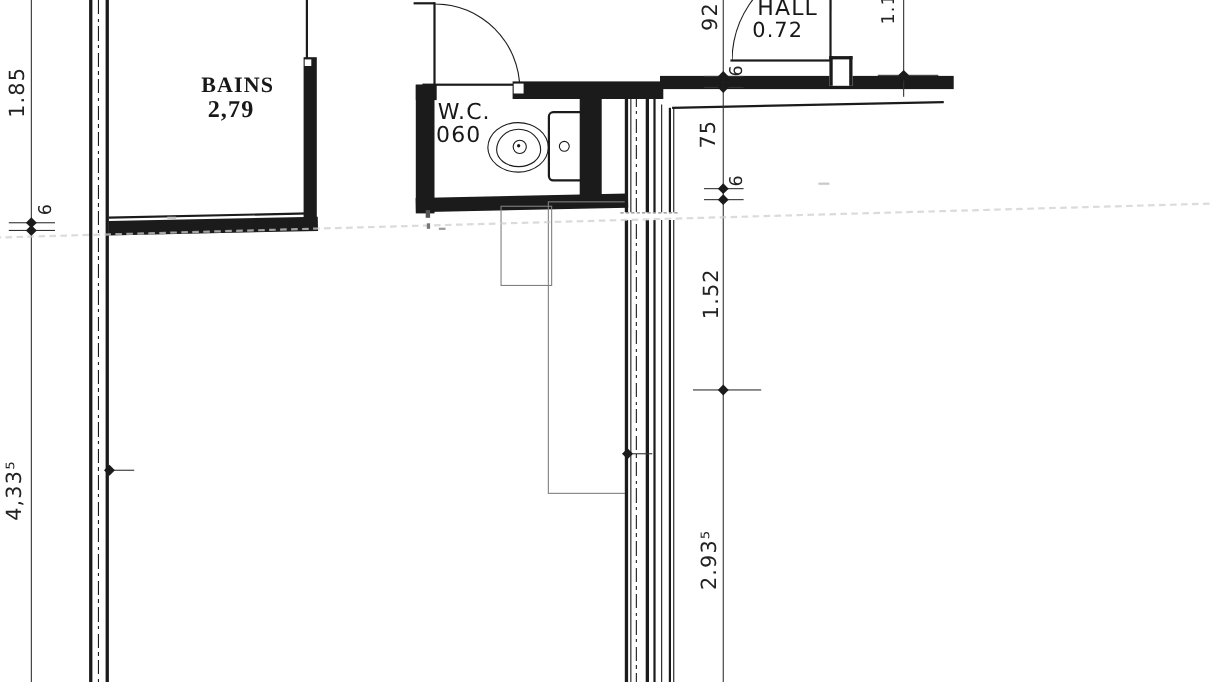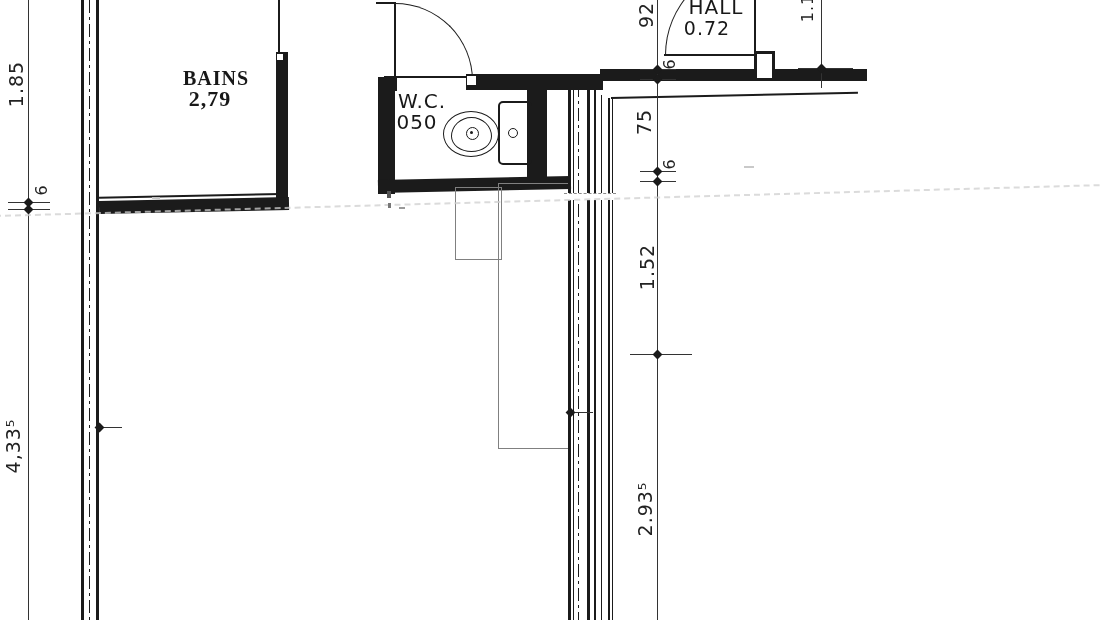--- a/index.html
+++ b/index.html
@@ -74,7 +74,7 @@
   <div class="ln" style="left:378px;top:180px;width:193px;height:13px;transform:rotate(-1.2deg);transform-origin:left center;"></div>
   <div class="ln" style="left:527px;top:88px;width:20px;height:94px;"></div>
   <div class="room-label" style="left:422px;top:101px;font-size:20px;">W.C.</div>
-  <div class="room-label" style="left:417px;top:122px;font-size:20px;">050</div>
+  <div class="room-label" style="left:417px;top:122px;font-size:20px;">060</div>
 
   <div class="arc" style="left:443px;top:111px;width:54px;height:44px;border:1.6px solid var(--ink);border-radius:50%;"></div>
   <div class="arc" style="left:451px;top:117px;width:39px;height:33px;border:1.3px solid var(--ink);border-radius:50% 50% 50% 50% / 55% 55% 45% 45%;"></div>

